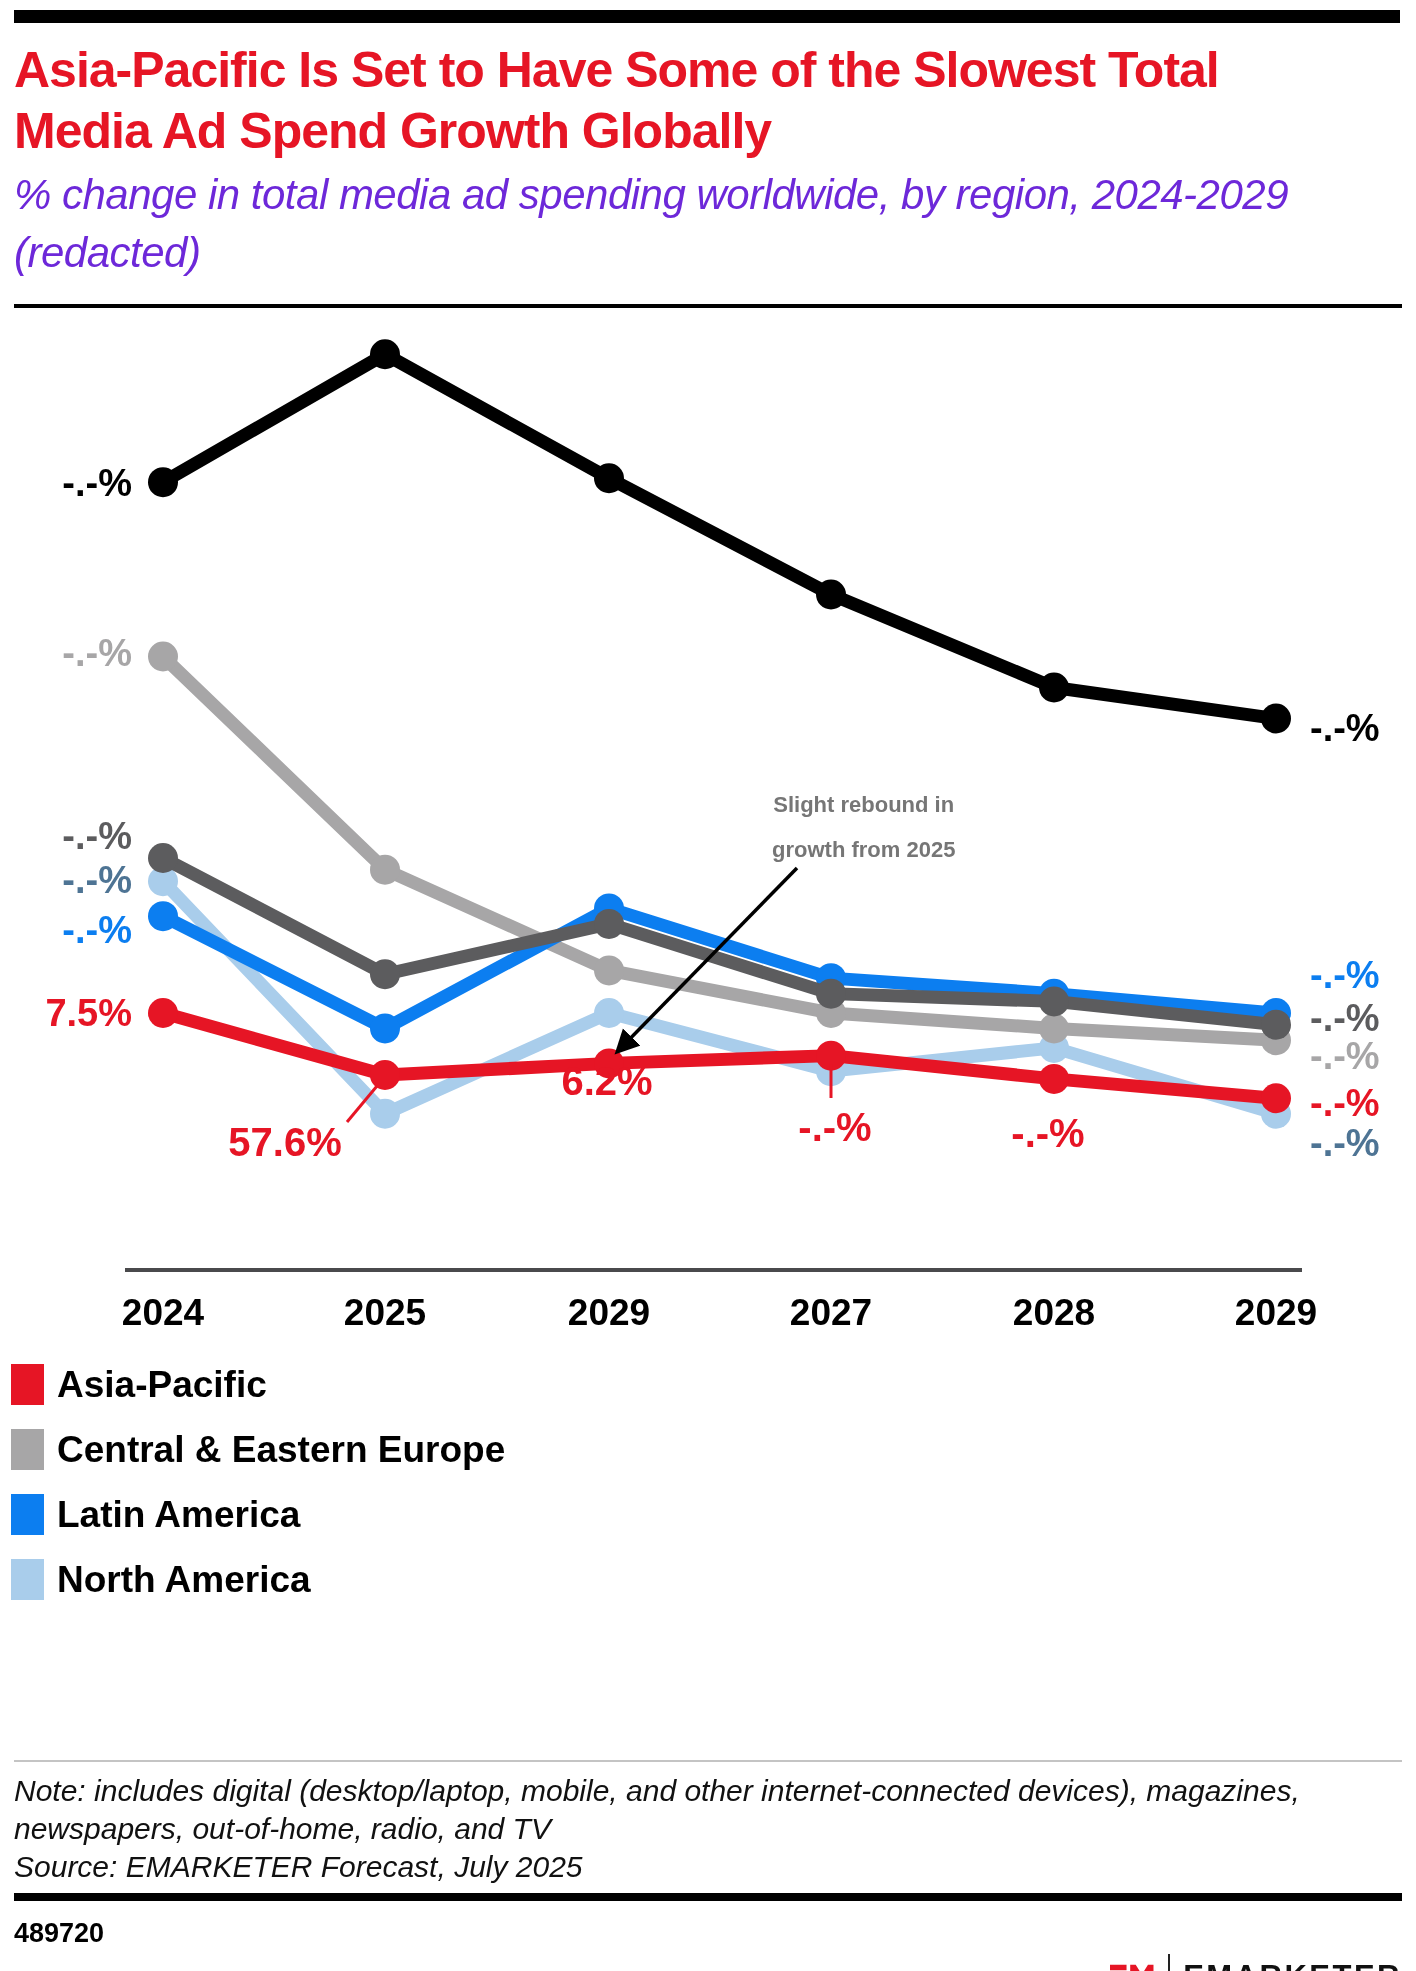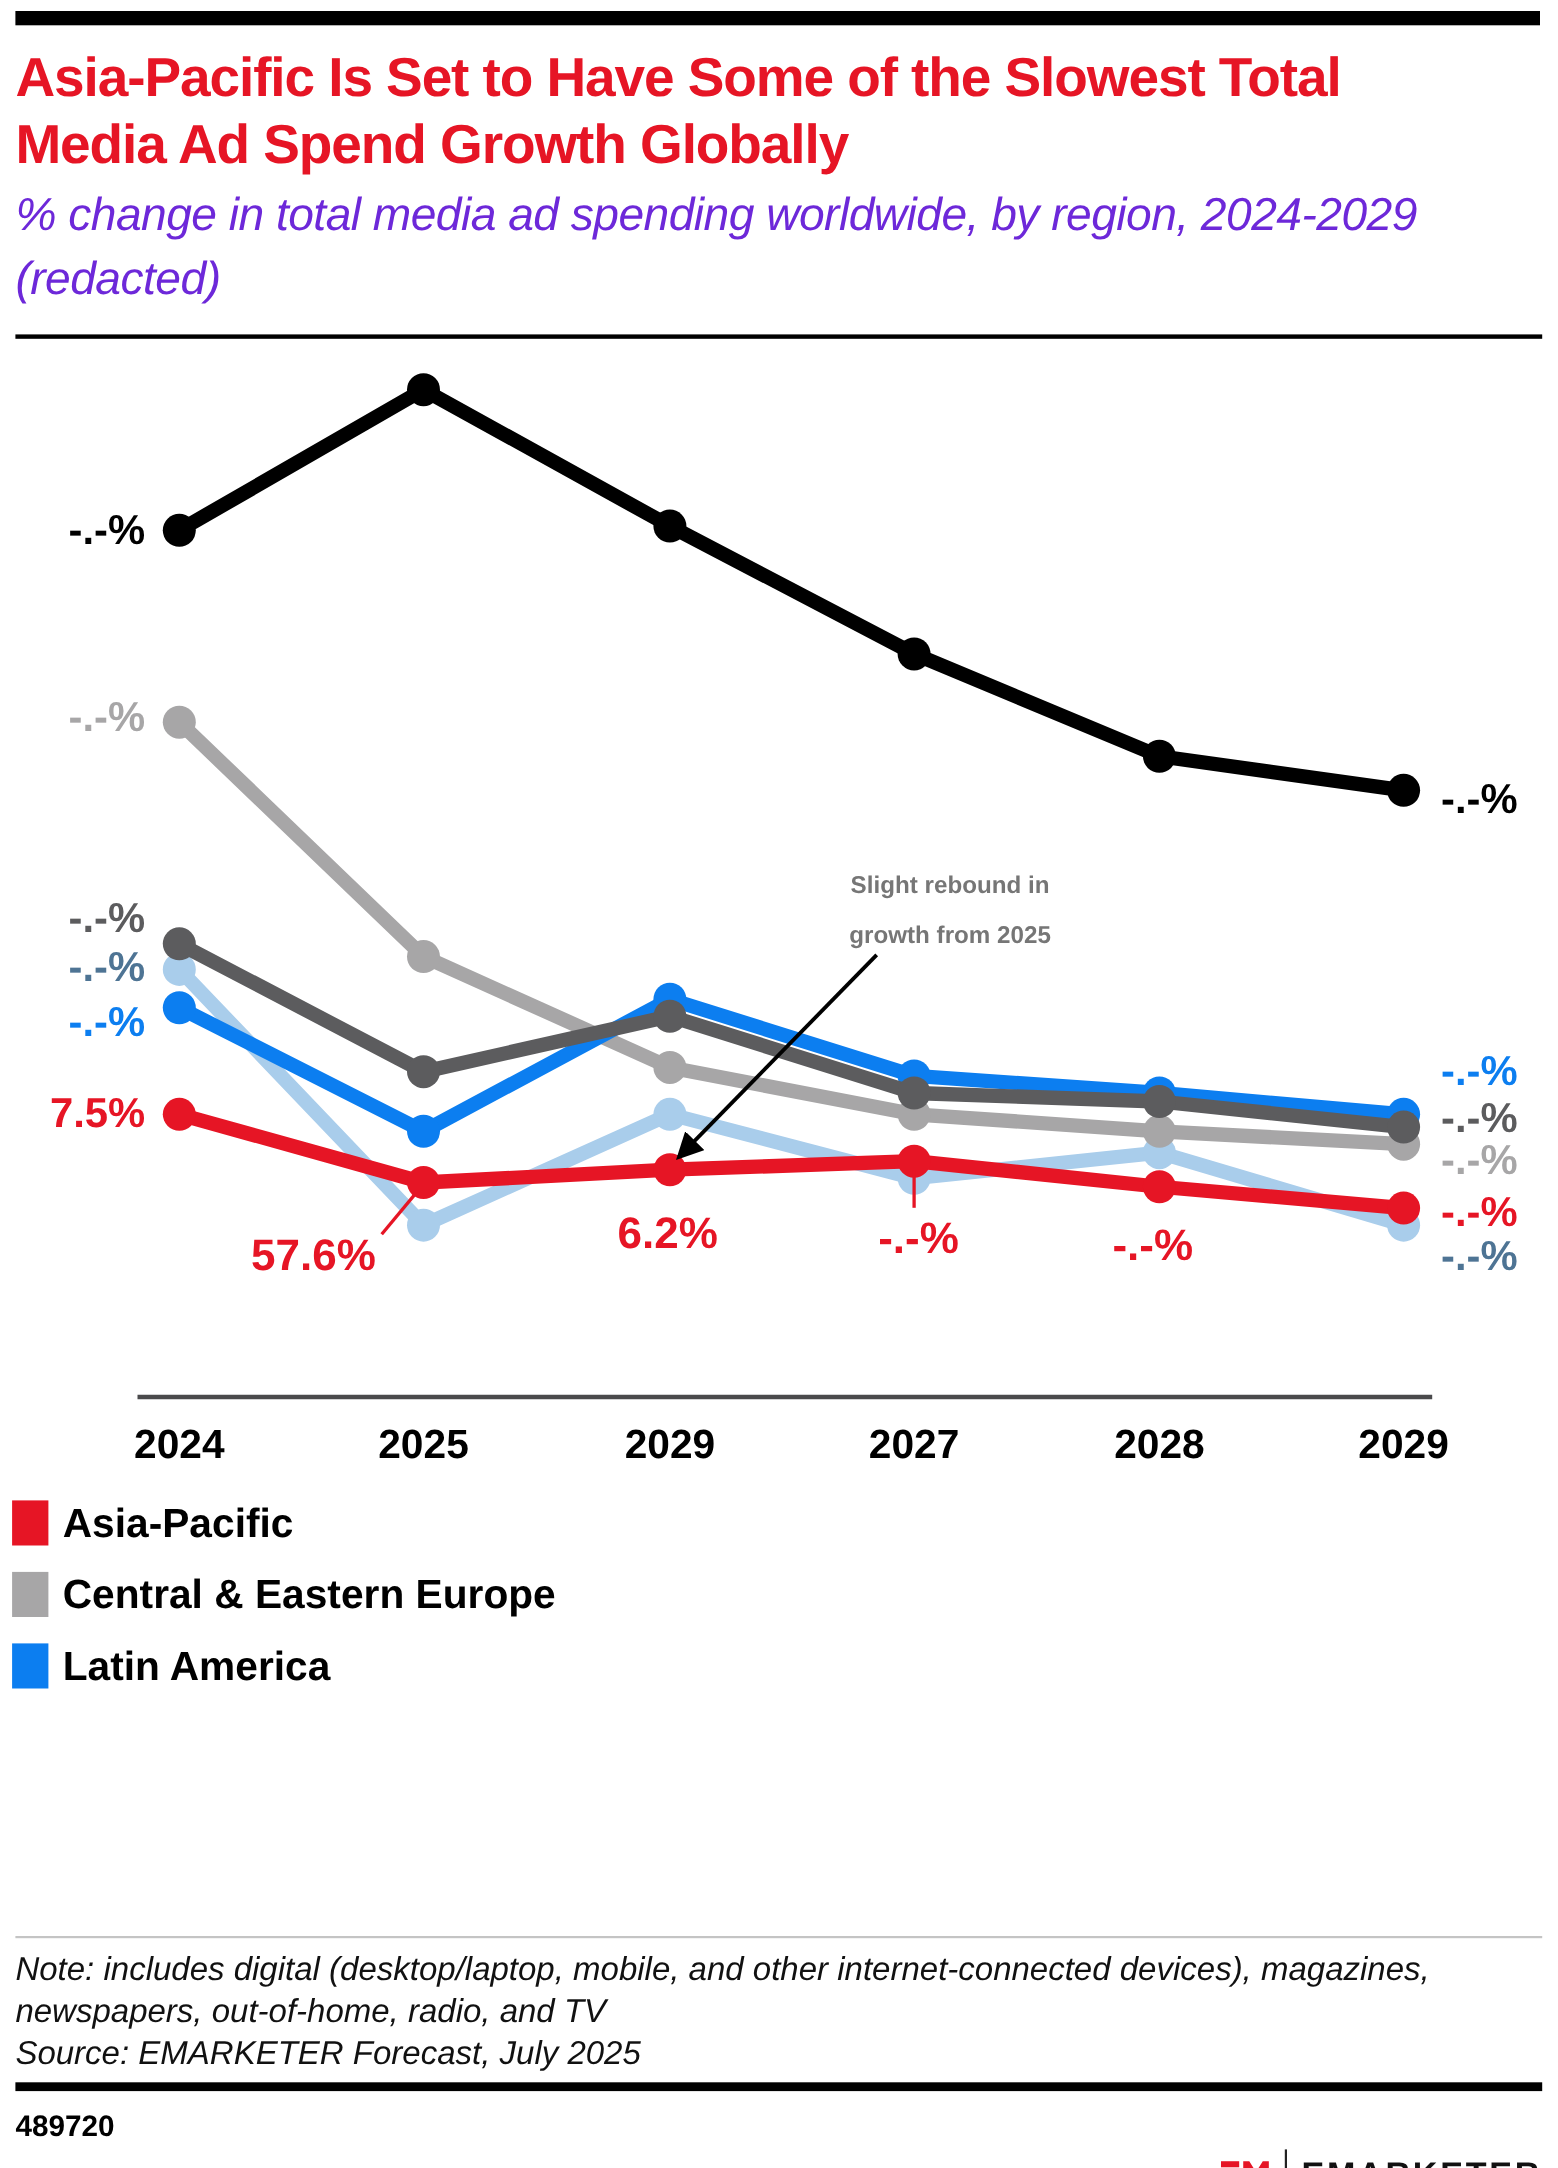--- a/index.html
+++ b/index.html
@@ -141,7 +141,7 @@
     <div class="pt-label right" style="color: rgb(230, 21, 37); top: 1103px;">-.-%</div>
     <div class="pt-label right" style="color: rgb(78, 116, 148); top: 1143px;">-.-%</div>
     <div class="pt-label inner" style="color: rgb(230, 21, 37); top: 1142px; left: 285px;">57.6%</div>
-    <div class="pt-label inner" style="color: rgb(230, 21, 37); top: 1122px; left: 607px;">6.2%</div>
+    <div class="pt-label inner" style="color: rgb(230, 21, 37); top: 1081px; left: 607px;">6.2%</div>
     <div class="pt-label inner" style="color: rgb(230, 21, 37); top: 1127px; left: 835px;">-.-%</div>
     <div class="pt-label inner" style="color: rgb(230, 21, 37); top: 1133px; left: 1048px;">-.-%</div>
   </div>

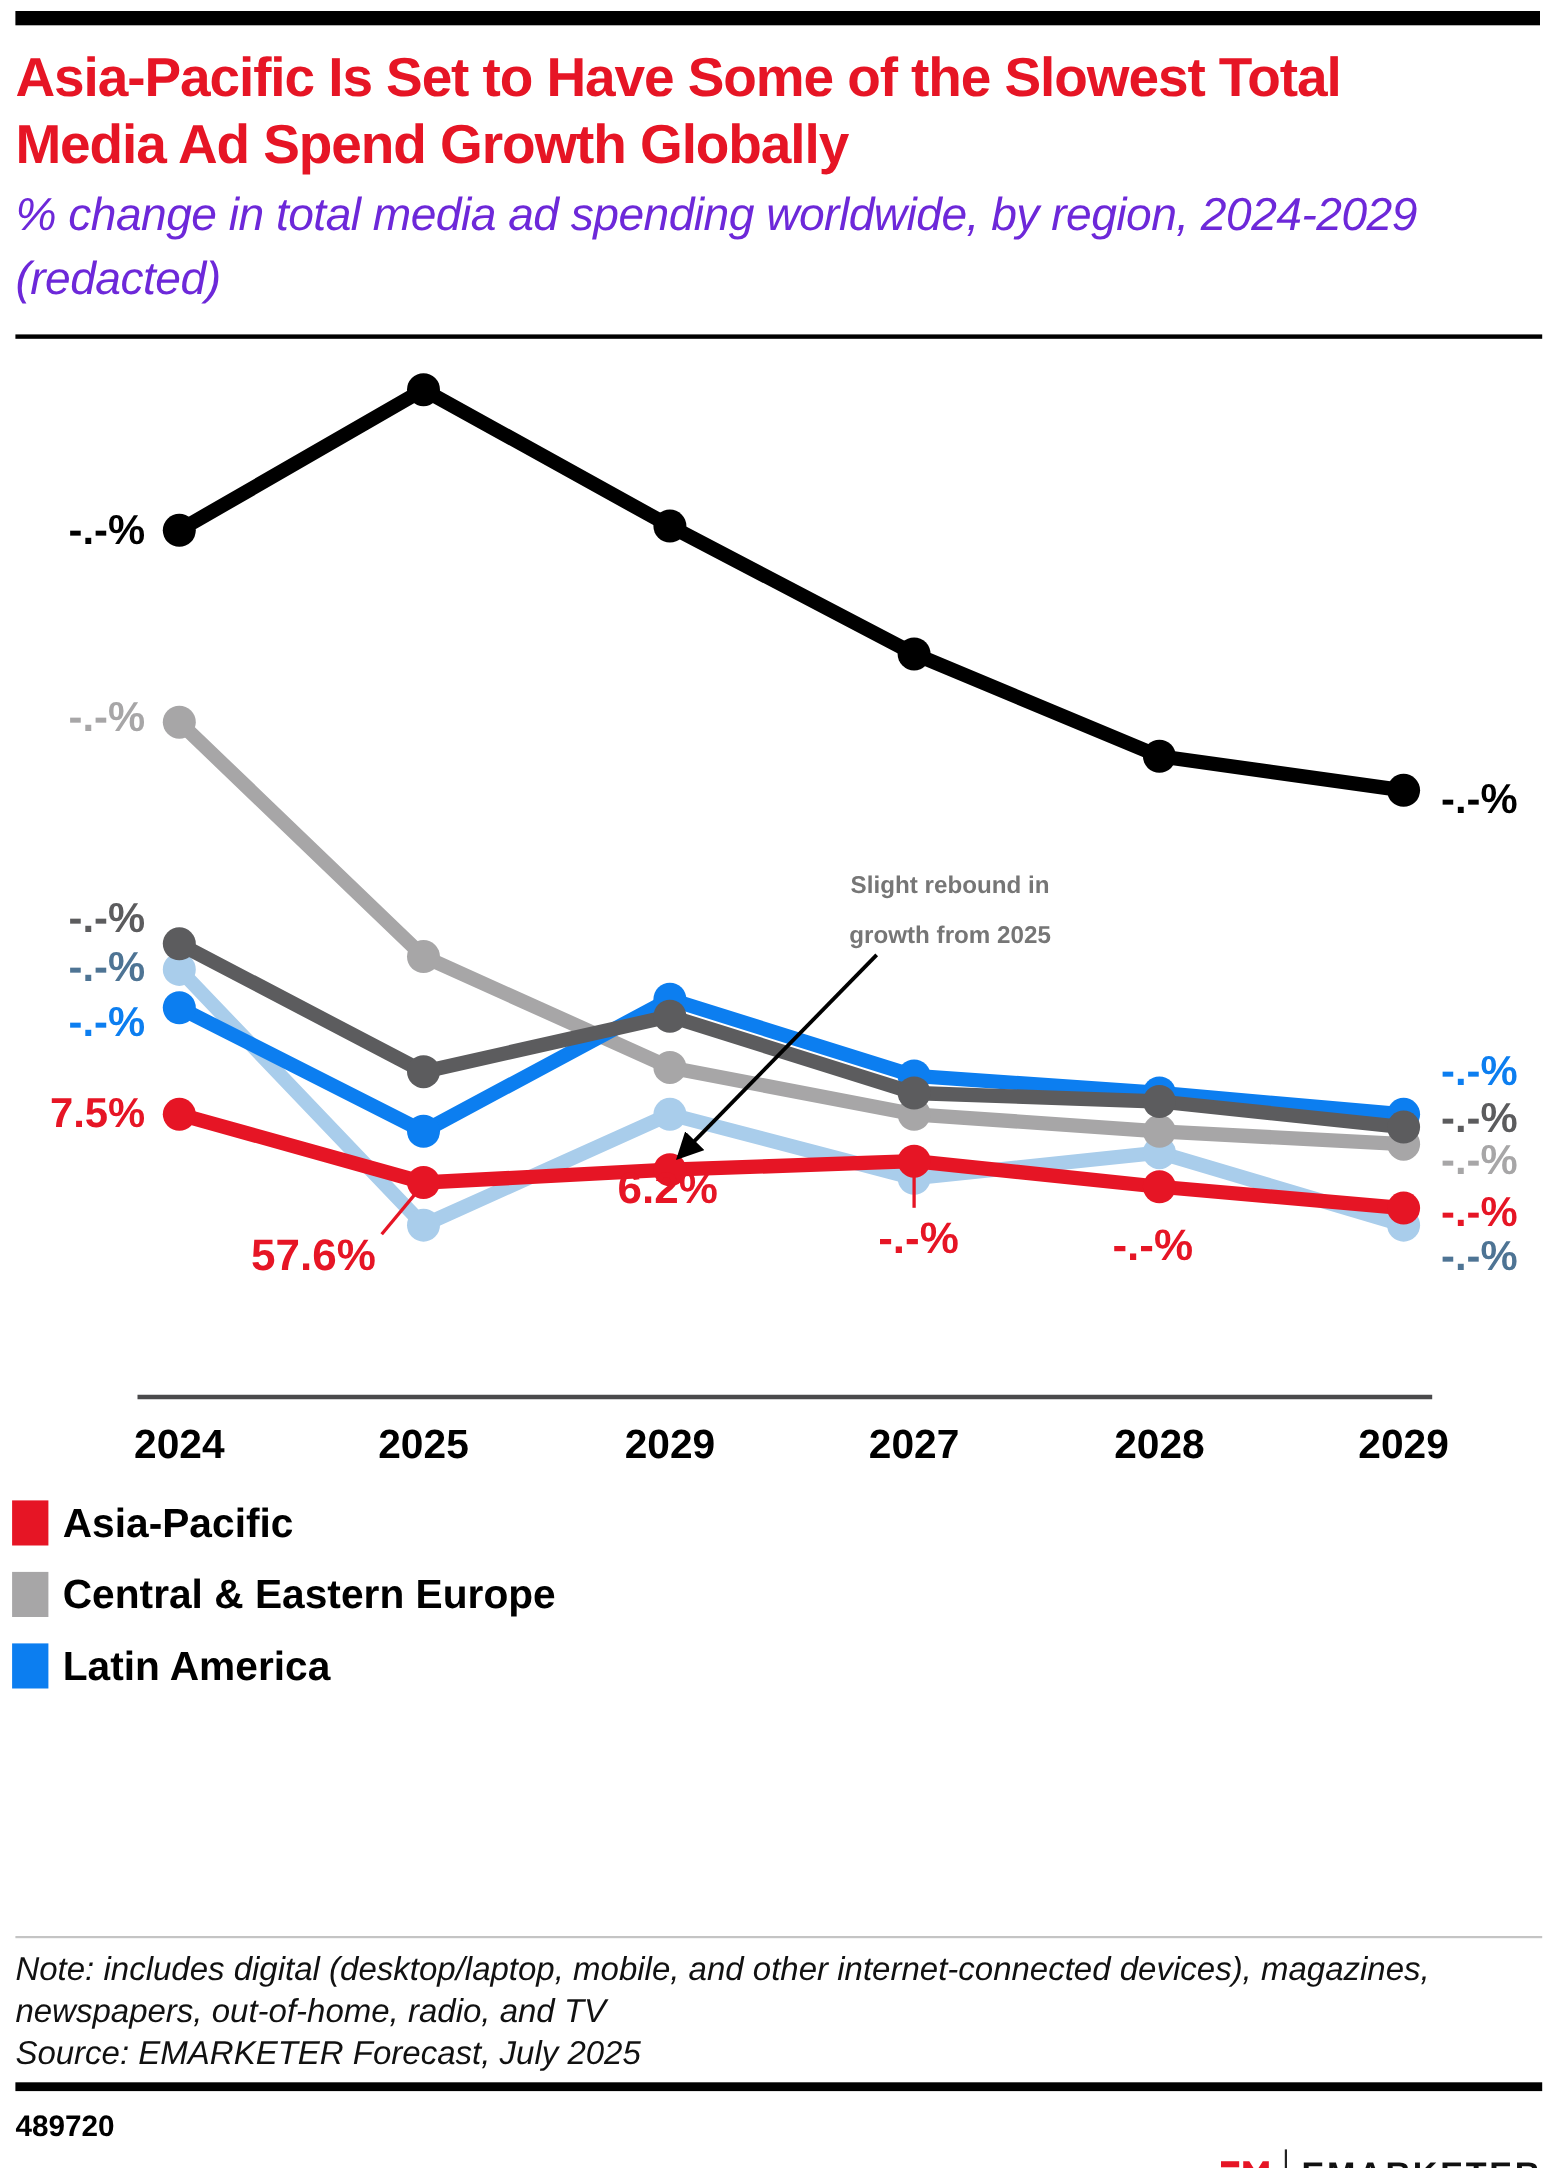--- a/index.html
+++ b/index.html
@@ -167,6 +167,10 @@
       <div class="legend-swatch" style="background: rgb(12, 126, 240);"></div>
       <div class="legend-label">Latin America</div>
     </div>
+    <div class="legend-row">
+      <div class="legend-swatch" style="background: rgb(169, 205, 235);"></div>
+      <div class="legend-label">North America</div>
+    </div>
   </div>
 
 <div id="note-divider" class="abs"></div>

